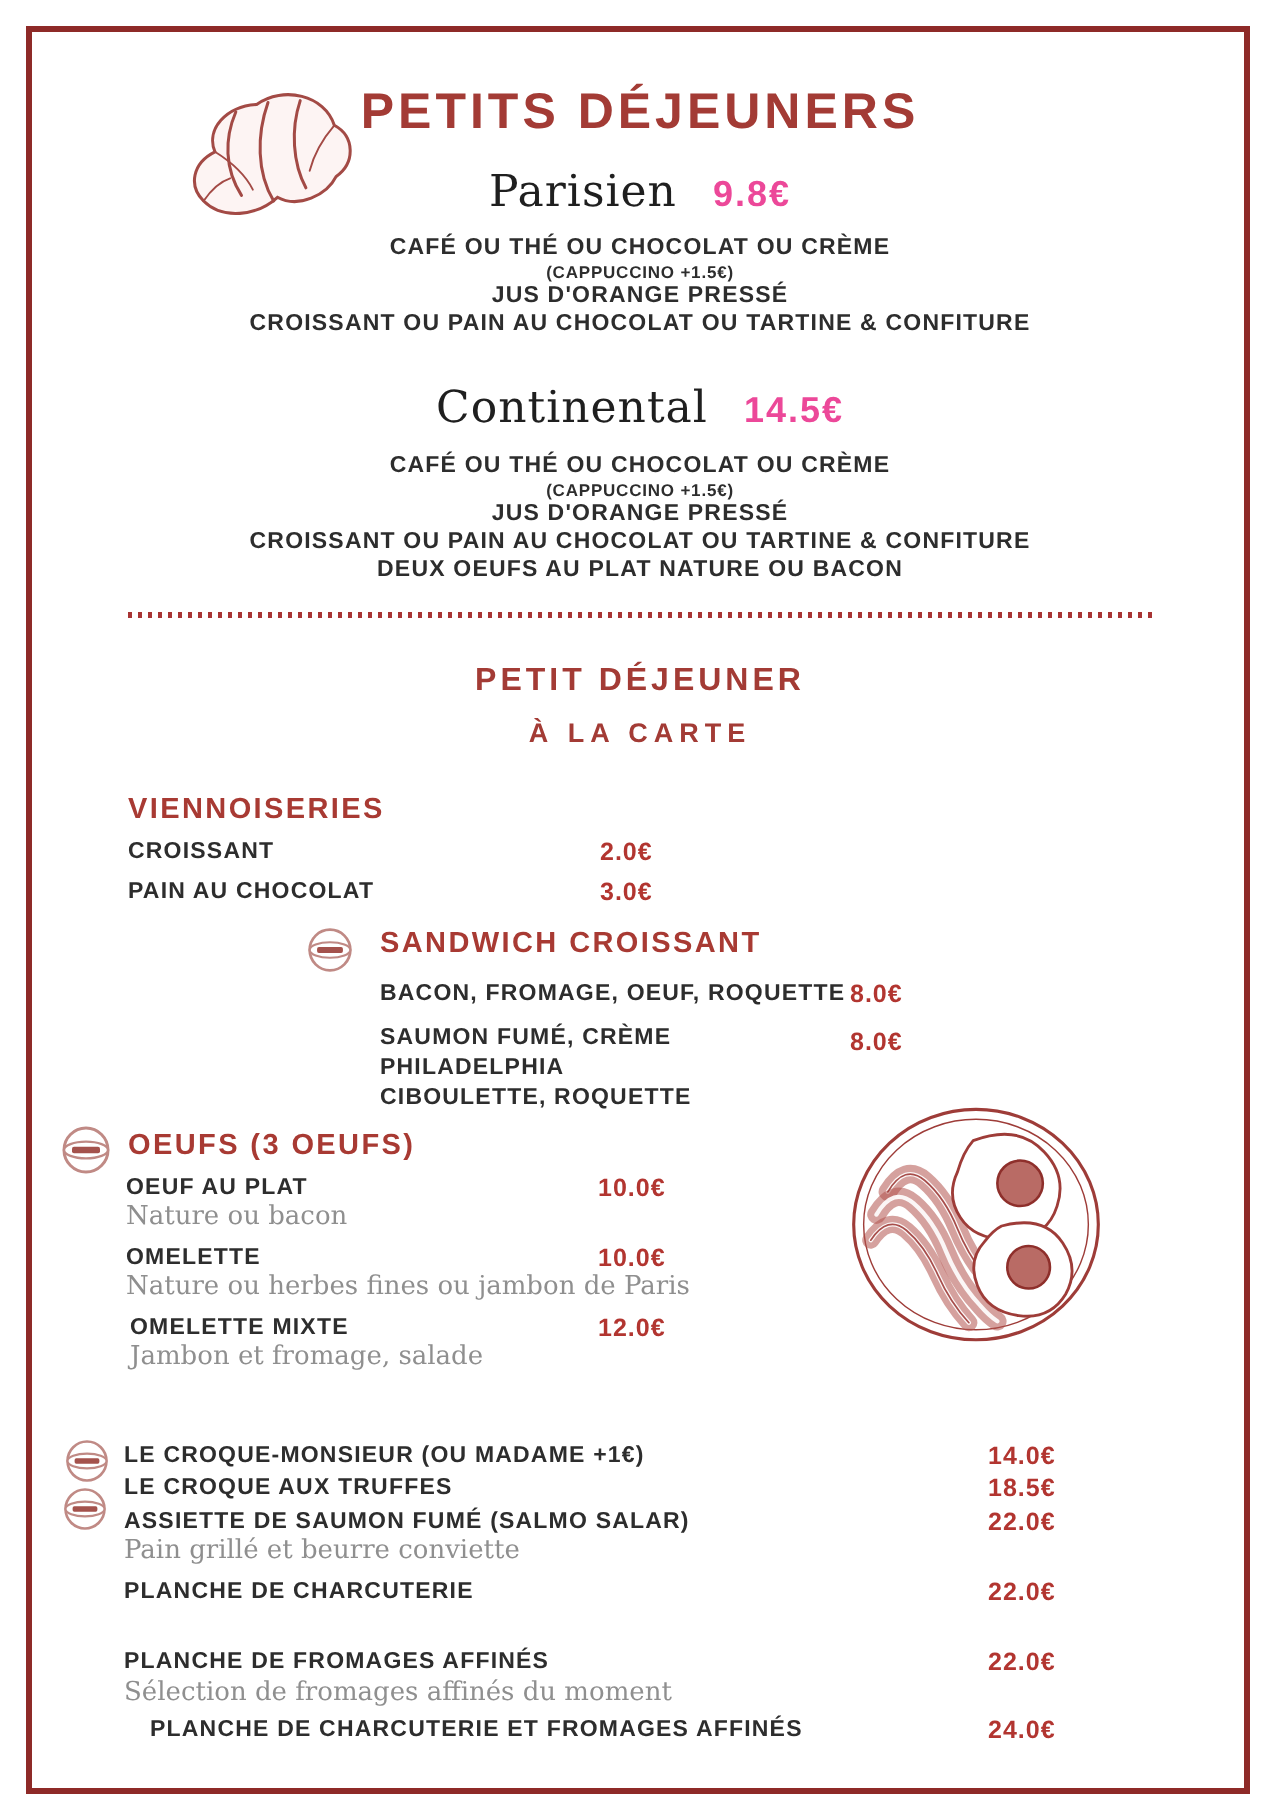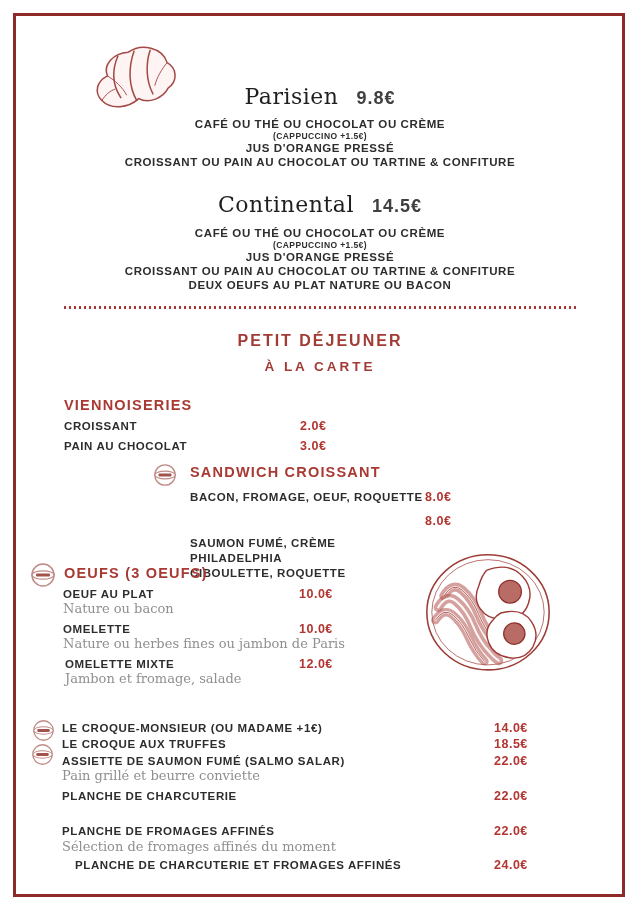--- a/index.html
+++ b/index.html
@@ -51,6 +51,7 @@
     </svg>
   </div>
 
+  <div class="abs main-title" style="top:42px;left:0;">PETITS DÉJEUNERS</div>
 
   <div class="abs menu-head-row" style="top:84px;left:0;">
     <span class="menu-name">Parisien</span>

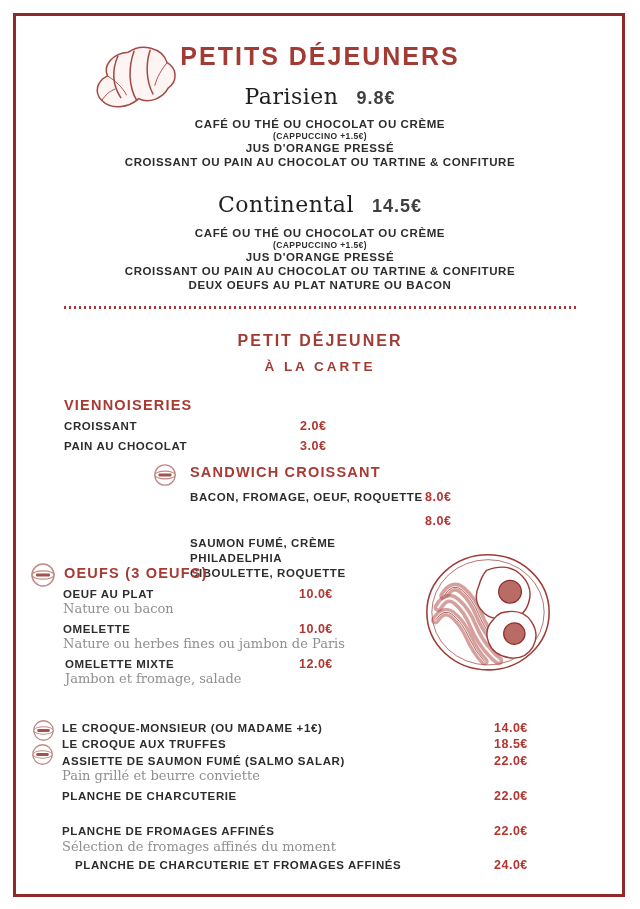--- a/index.html
+++ b/index.html
@@ -13,7 +13,7 @@
               letter-spacing:2px;color:#a33b35;}
   .menu-name{font-family:"DejaVu Serif","Liberation Serif",serif;font-size:22px;
              color:#1f1f1f;letter-spacing:0.5px;}
-  .menu-price{font-weight:800;font-size:18px;color:#404040;letter-spacing:1px;}
+  .menu-price{font-weight:800;font-size:18px;color:#ec4899;letter-spacing:1px;}
   .menu-head-row{width:100%;display:flex;justify-content:center;align-items:baseline;gap:18px;}
   .menu-lines{width:100%;text-align:center;color:#2d2d2d;font-weight:700;
               font-size:11.5px;letter-spacing:0.6px;}

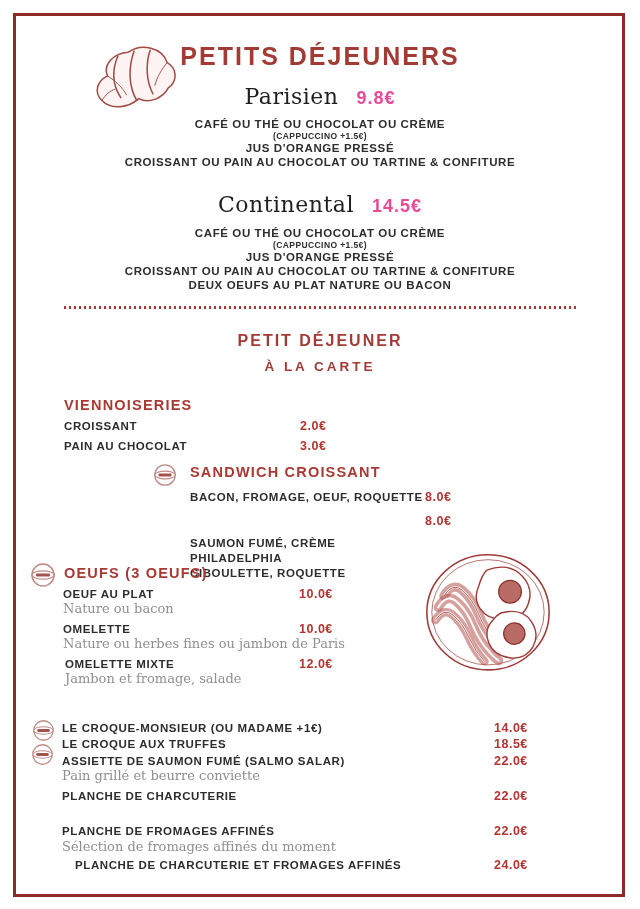--- a/index.html
+++ b/index.html
@@ -26,7 +26,7 @@
               letter-spacing:3px;color:#a33b35;}
   .red-header{font-weight:800;font-size:14.5px;color:#a83a33;letter-spacing:1.2px;white-space:nowrap;}
   .item-name{font-weight:700;font-size:11.5px;letter-spacing:0.6px;color:#2d2d2d;white-space:nowrap;}
-  .item-name.wrap{white-space:normal;line-height:15px;margin-top:24px;}
+  .item-name.wrap{white-space:normal;line-height:15px;}
   .price{font-weight:800;font-size:12.5px;color:#b23530;letter-spacing:0.5px;white-space:nowrap;}
   .desc{font-family:"DejaVu Serif","Liberation Serif",serif;font-size:13px;color:#8f8f8f;white-space:nowrap;}
   svg{display:block;}

